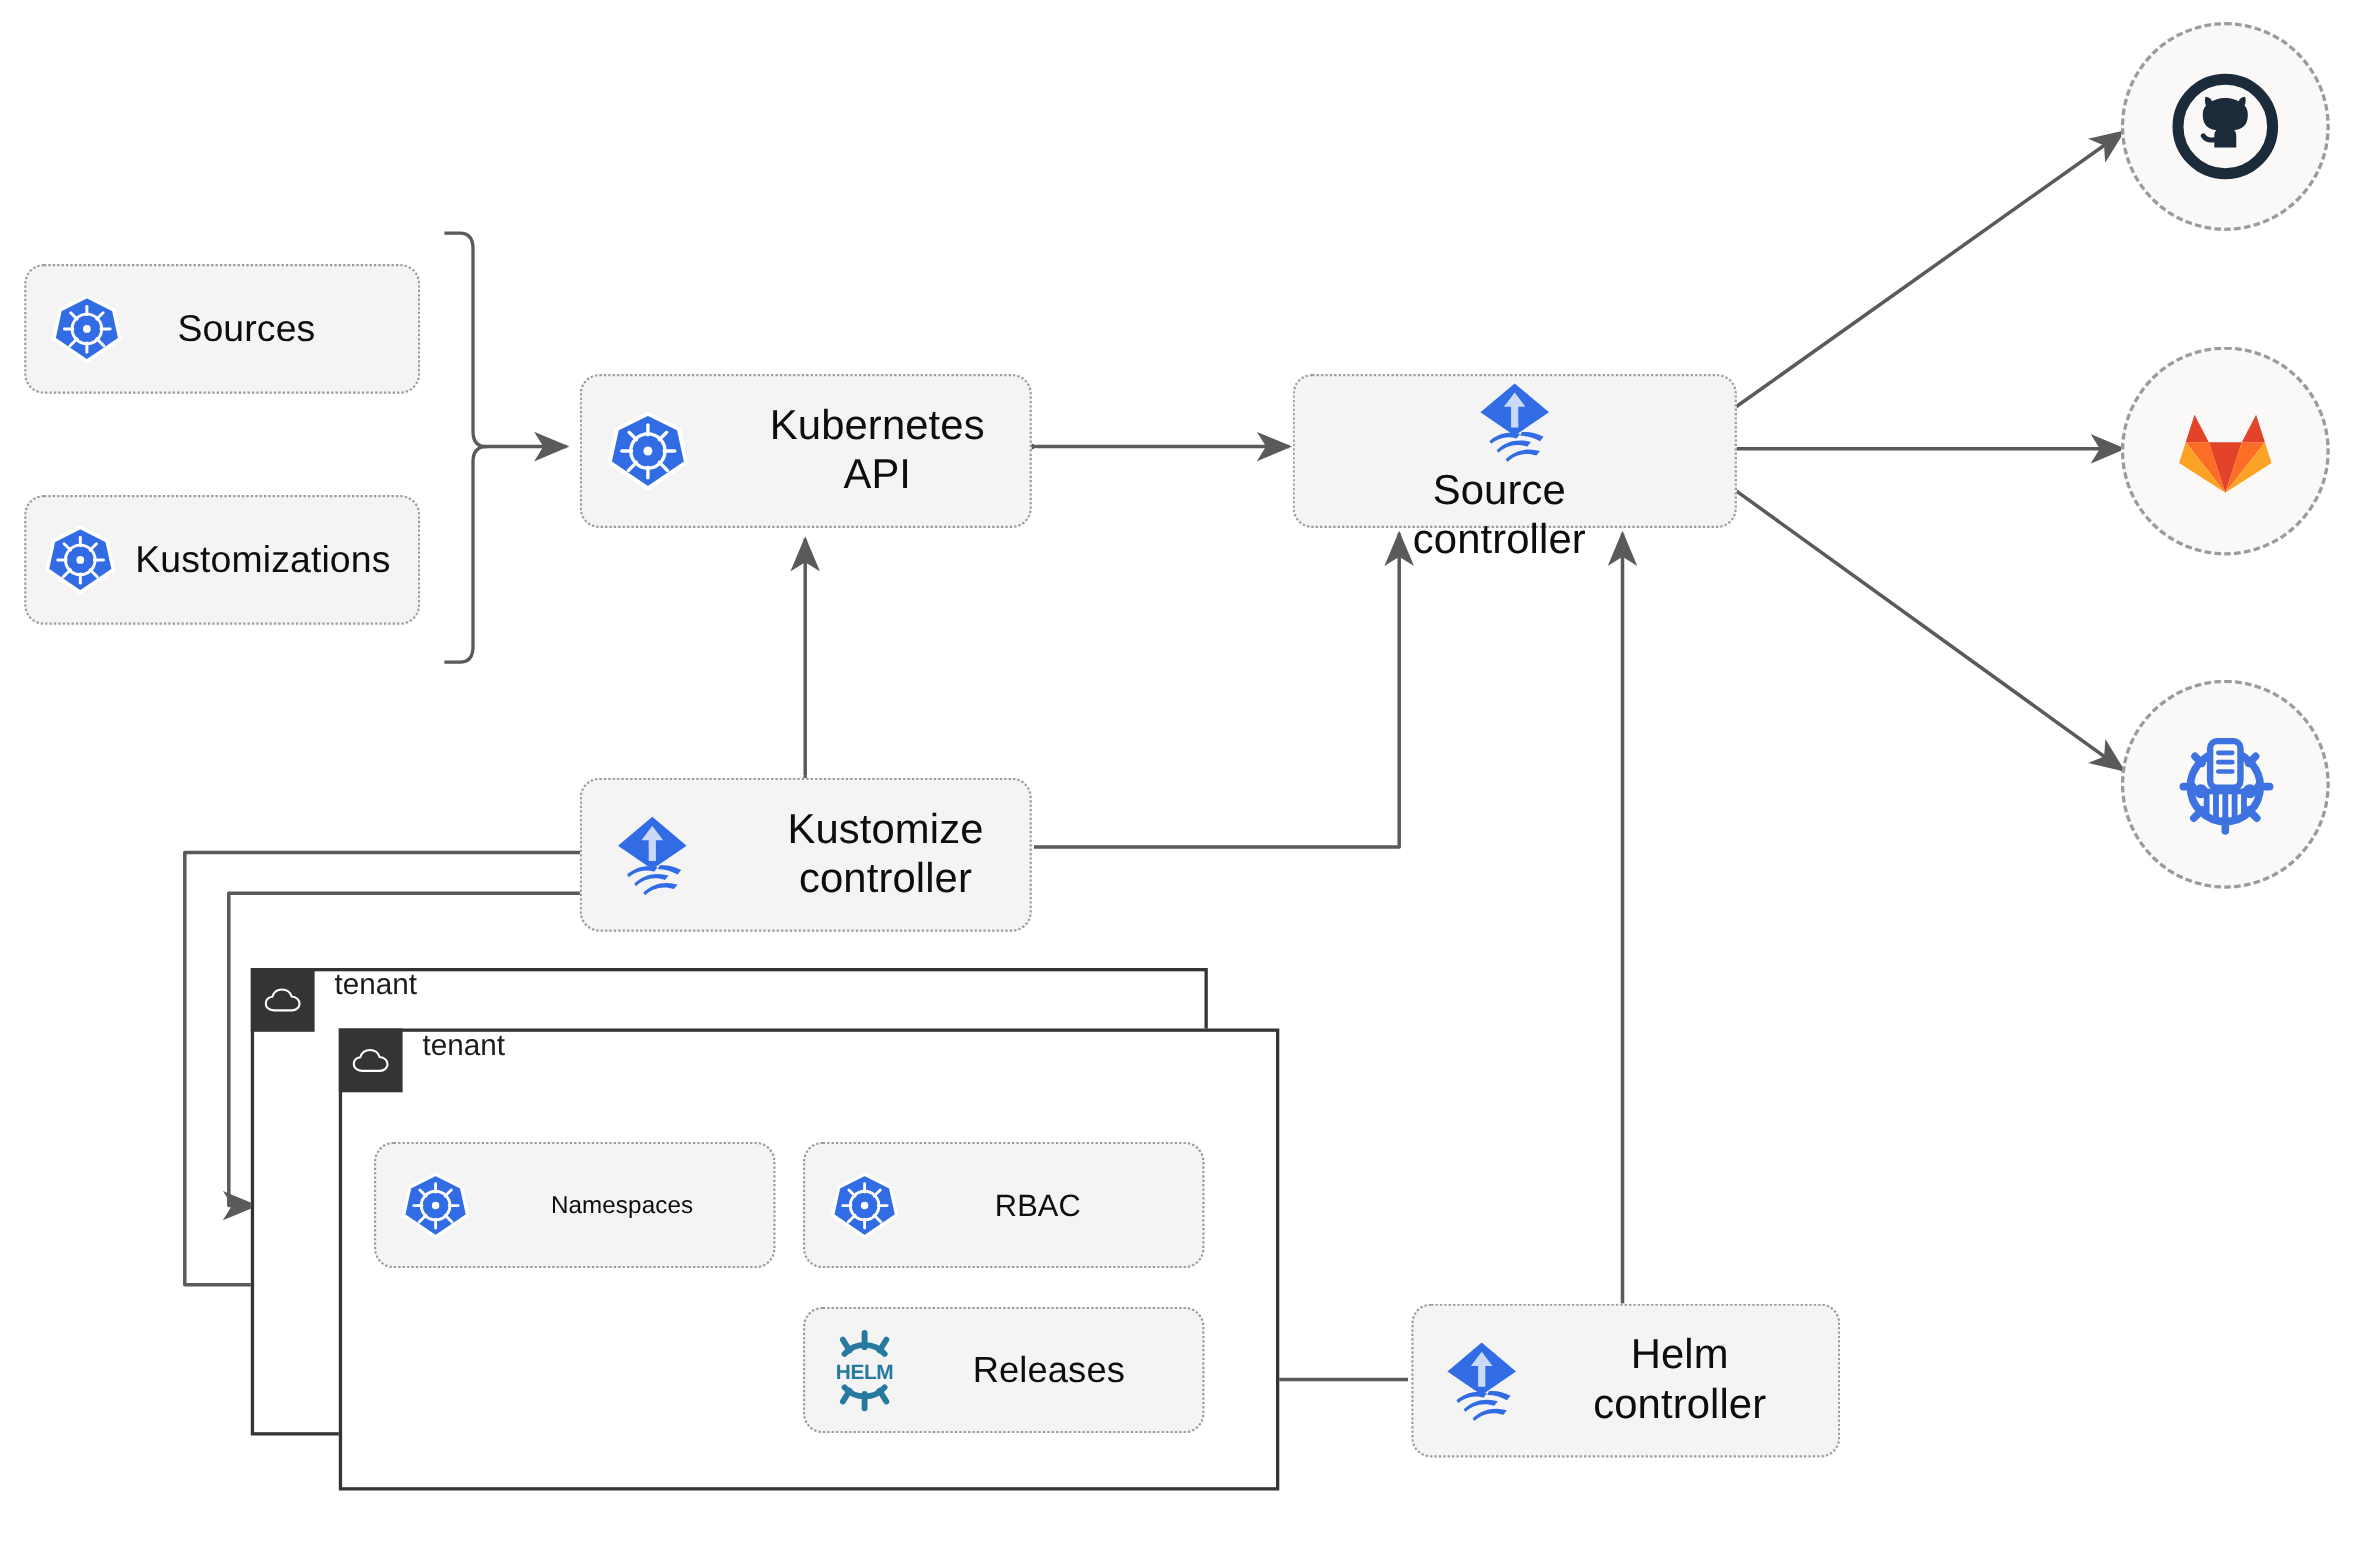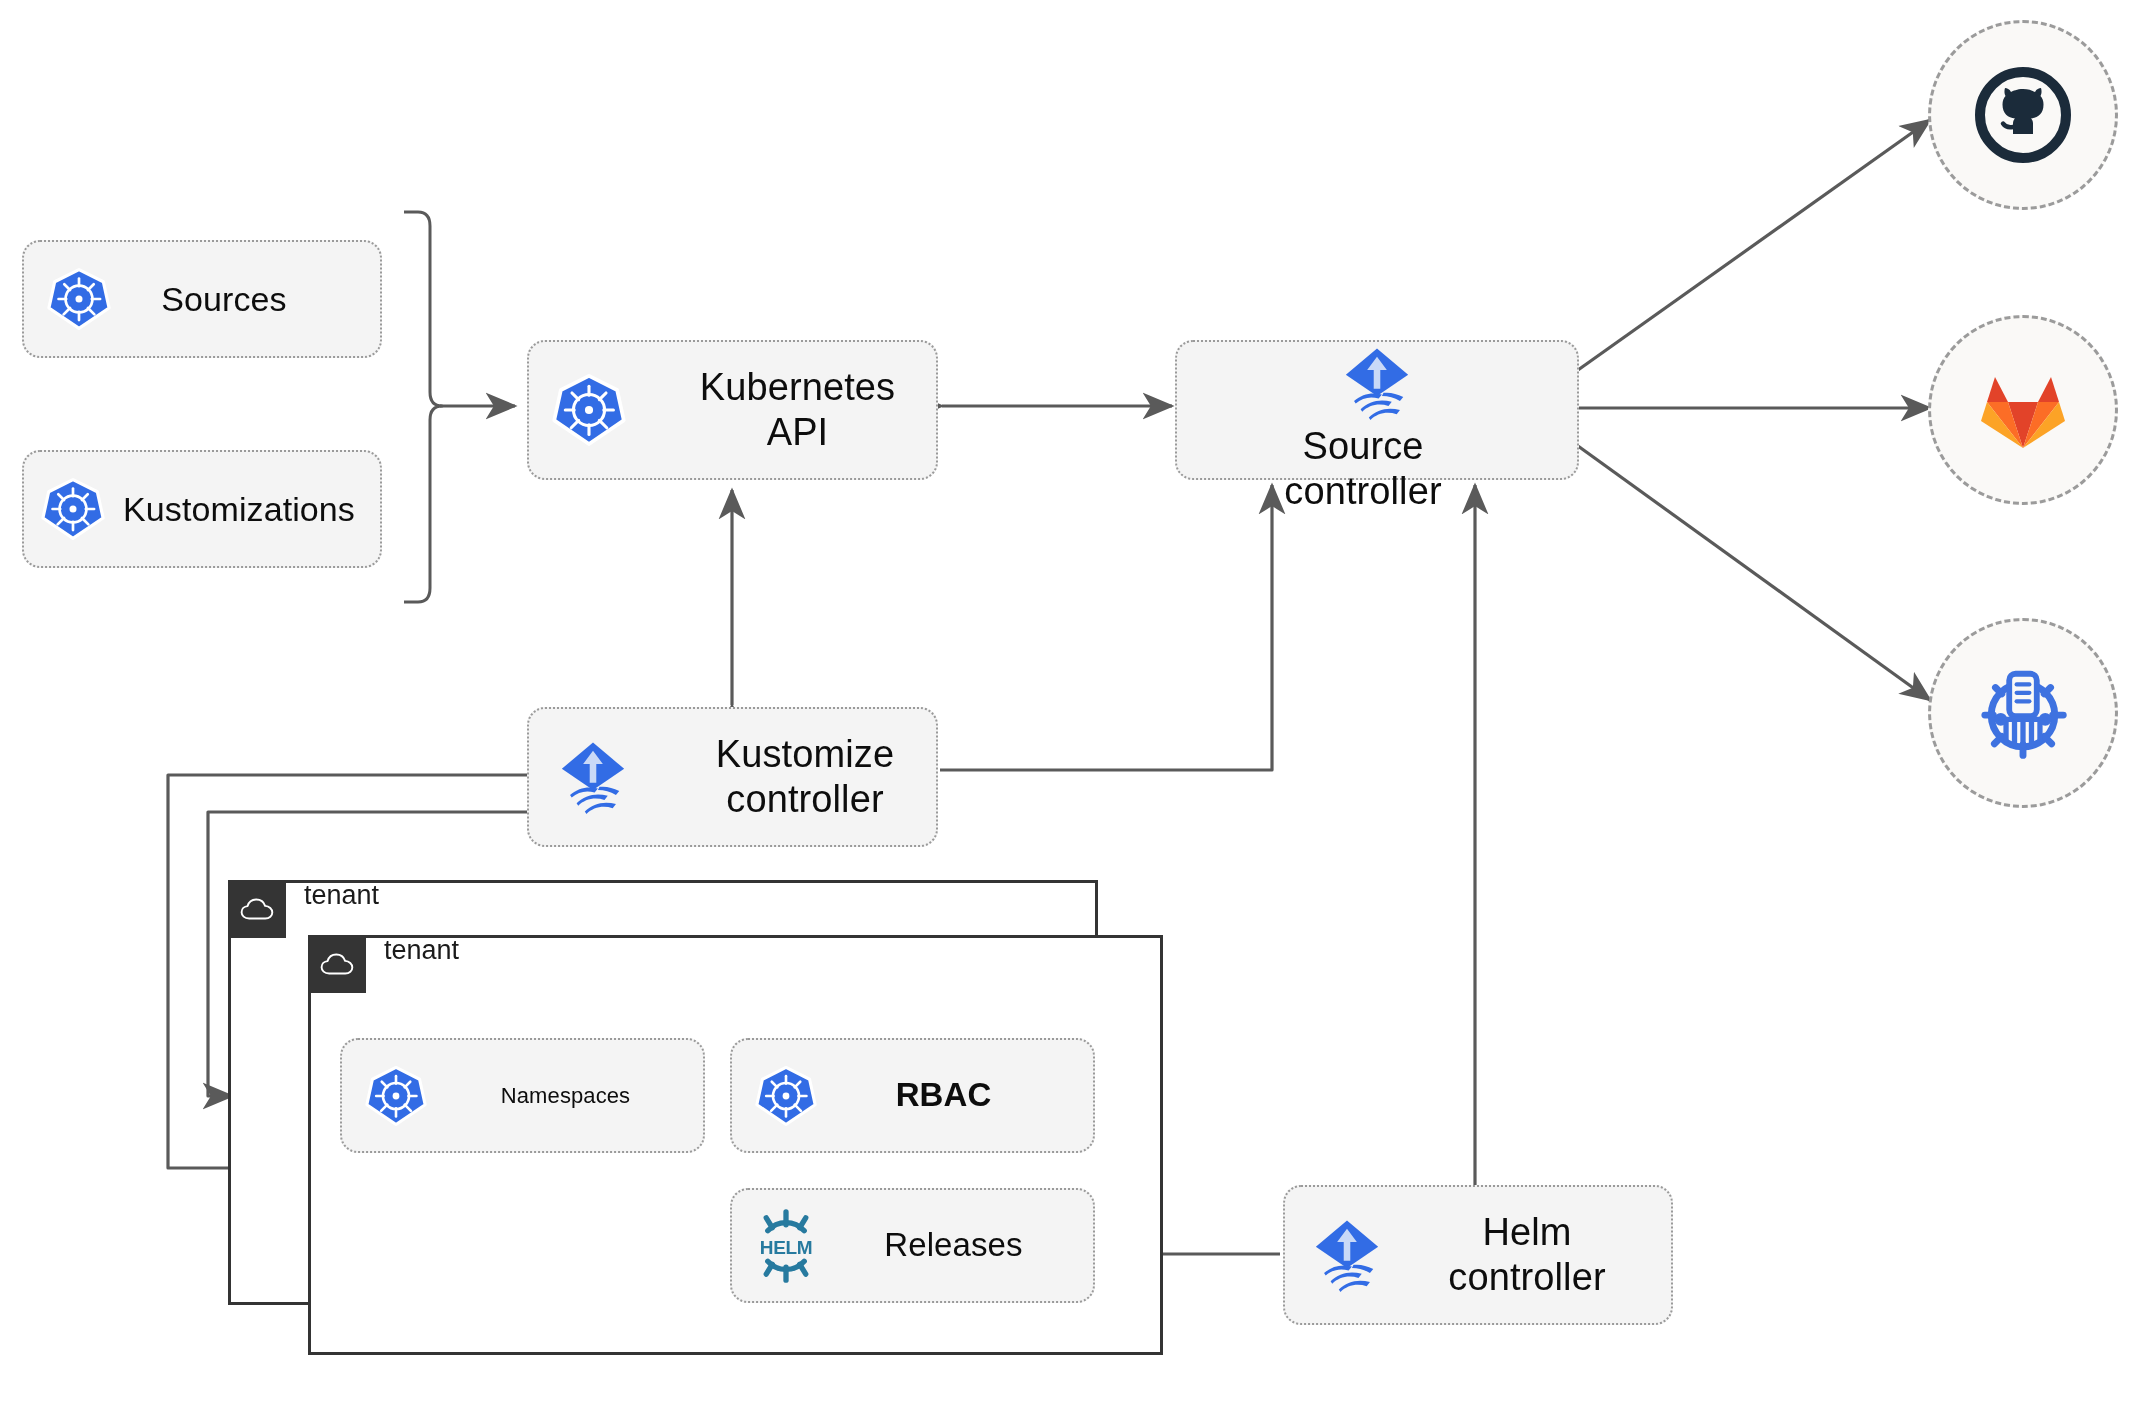--- a/index.html
+++ b/index.html
@@ -303,7 +303,7 @@
         <circle cx="50" cy="50" r="5.5" fill="#ffffff"></circle>
       </svg>
     </div>
-    <div class="lbl" style="font-size:33px; padding-right:46px;font-weight:bold;">RBAC</div>
+    <div class="lbl" style="font-size:28px; padding-right:46px;">RBAC</div>
   </div>
 
 

